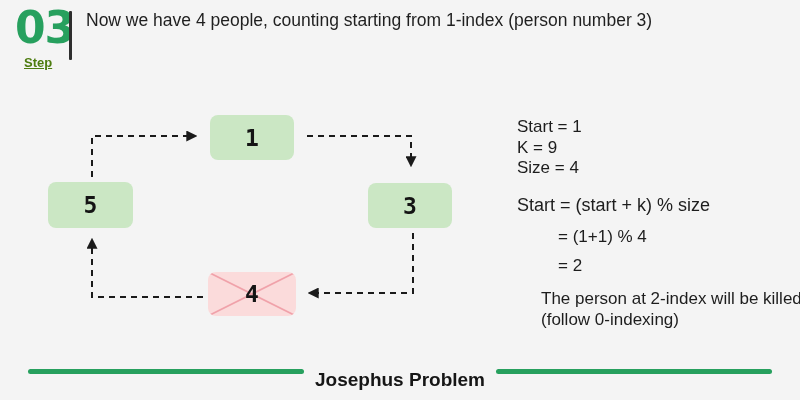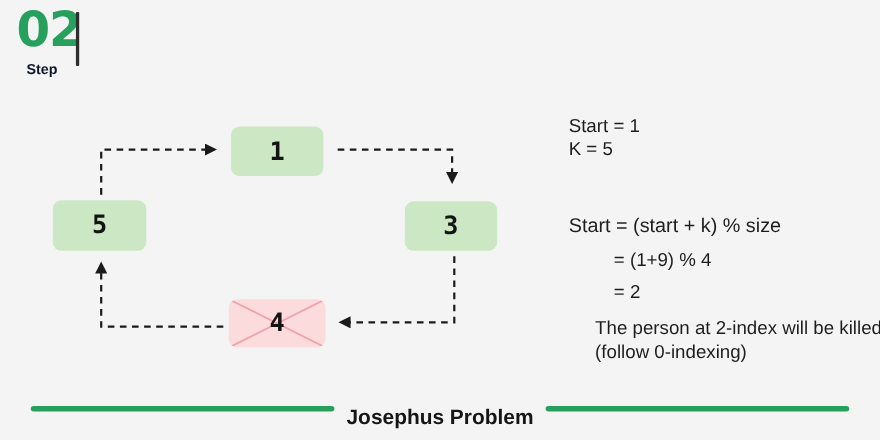--- a/index.html
+++ b/index.html
@@ -79,7 +79,7 @@
 </head>
 <body style="--background: #f4f4f4; --accent-green: #27a05e; --node-green: #cbe7c4; --node-pink: #fbdbdb; --pink-cross: #f0a2aa; --arrow-color: #1a1a1a; --text-dark: #1d1d1d;">
 
-<div class="step-number">02</div>
+<div class="step-number">03</div>
 <div class="step-label">Step</div>
 <div class="header-divider"></div>
 <div class="desc">

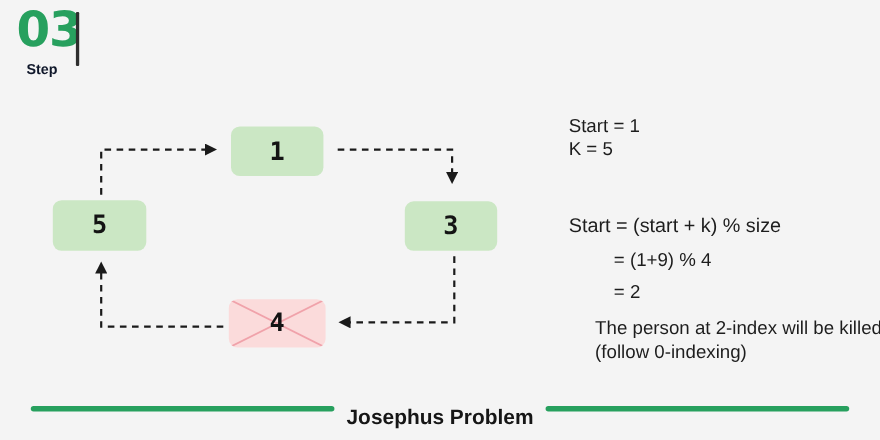--- a/index.html
+++ b/index.html
@@ -83,6 +83,7 @@
 <div class="step-label">Step</div>
 <div class="header-divider"></div>
 <div class="desc">
+  <div>Now we have 4 people, counting starting from 1-index (person number 3)</div>
 </div>
 
 <svg class="arrows" viewBox="0 0 500 345" aria-hidden="true">

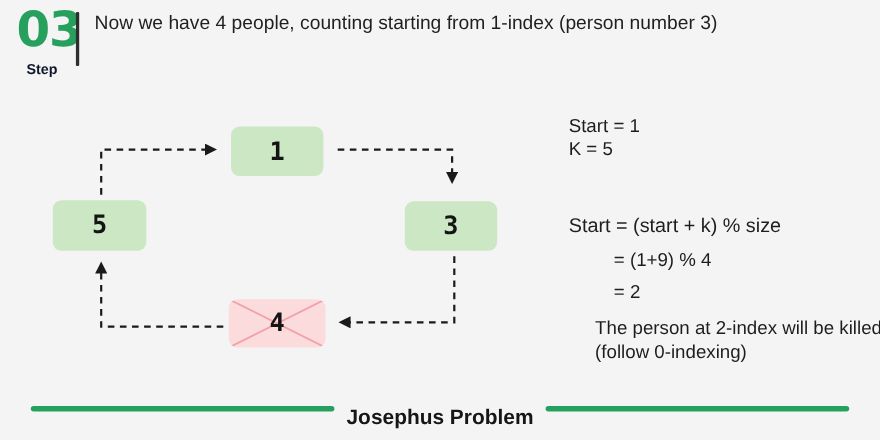--- a/index.html
+++ b/index.html
@@ -19,7 +19,7 @@
   }
   .step-label {
     position:absolute; left:24px; top:55px;
-    font-size:13px; font-weight:bold; color:#0f172a;
+    font-size:13px; font-weight:bold; color:#4d7c0f;text-decoration:underline;
   }
   .header-divider {
     position:absolute; left:69px; top:11px; width:3px; height:49px;

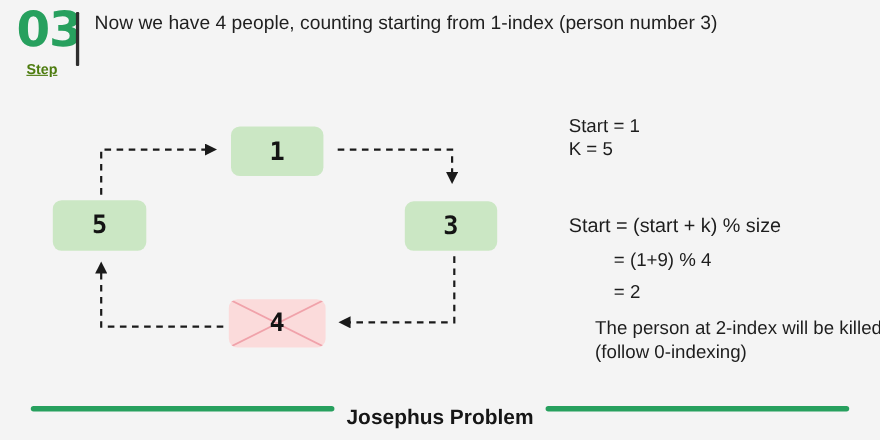--- a/index.html
+++ b/index.html
@@ -58,7 +58,7 @@
   .arrows marker path { fill: var(--arrow-color, #1a1a1a); }
 
   
-  .calc-vars       { position:absolute; left:517px; top:105px; font-size:17px; line-height:20.5px; }
+  .calc-vars       { position:absolute; left:517px; top:117px; font-size:17px; line-height:20.5px; }
   .calc-formula    { position:absolute; left:517px; top:195px; font-size:18px; }
   .calc-steps      { position:absolute; left:558px; top:222px; font-size:17px; line-height:29px; }
   .calc-conclusion { position:absolute; left:515px; top:288px; width:262px; font-size:17px; line-height:21px;margin-left:26px; }

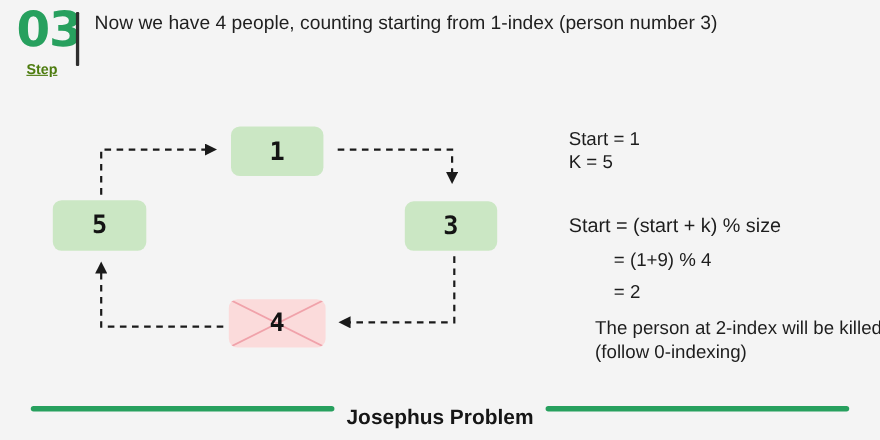--- a/index.html
+++ b/index.html
@@ -117,7 +117,7 @@
 
 <div class="calc-vars">
   <div>Start = 1</div>
-  <div>K = 5</div>
+  <div>K = 9</div>
 </div>
 <div class="calc-formula">Start = (start + k) % size</div>
 <div class="calc-steps">

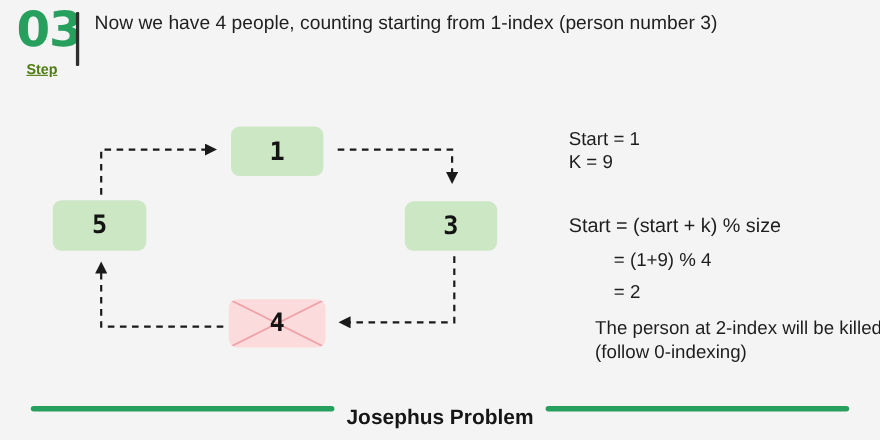--- a/index.html
+++ b/index.html
@@ -118,6 +118,7 @@
 <div class="calc-vars">
   <div>Start = 1</div>
   <div>K = 9</div>
+  <div>Size = 4</div>
 </div>
 <div class="calc-formula">Start = (start + k) % size</div>
 <div class="calc-steps">

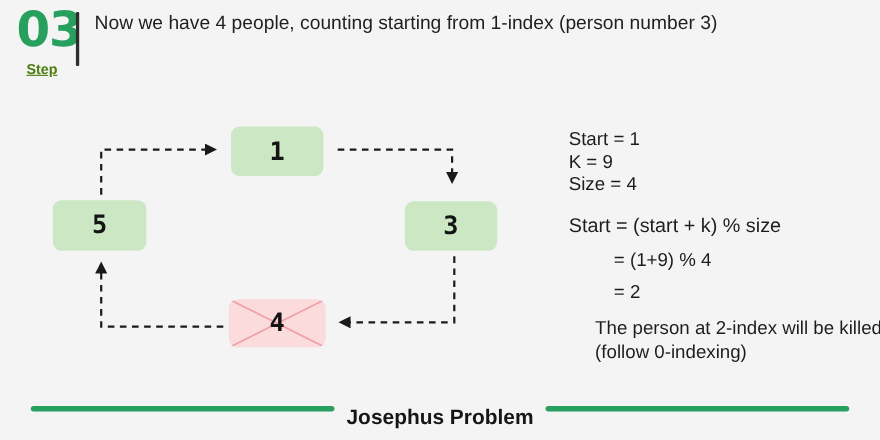--- a/index.html
+++ b/index.html
@@ -122,7 +122,7 @@
 </div>
 <div class="calc-formula">Start = (start + k) % size</div>
 <div class="calc-steps">
-  <div>= (1+9) % 4</div>
+  <div>= (1+1) % 4</div>
   <div>= 2</div>
 </div>
 <div class="calc-conclusion">The person at 2-index will be killed (follow 0-indexing)</div>

